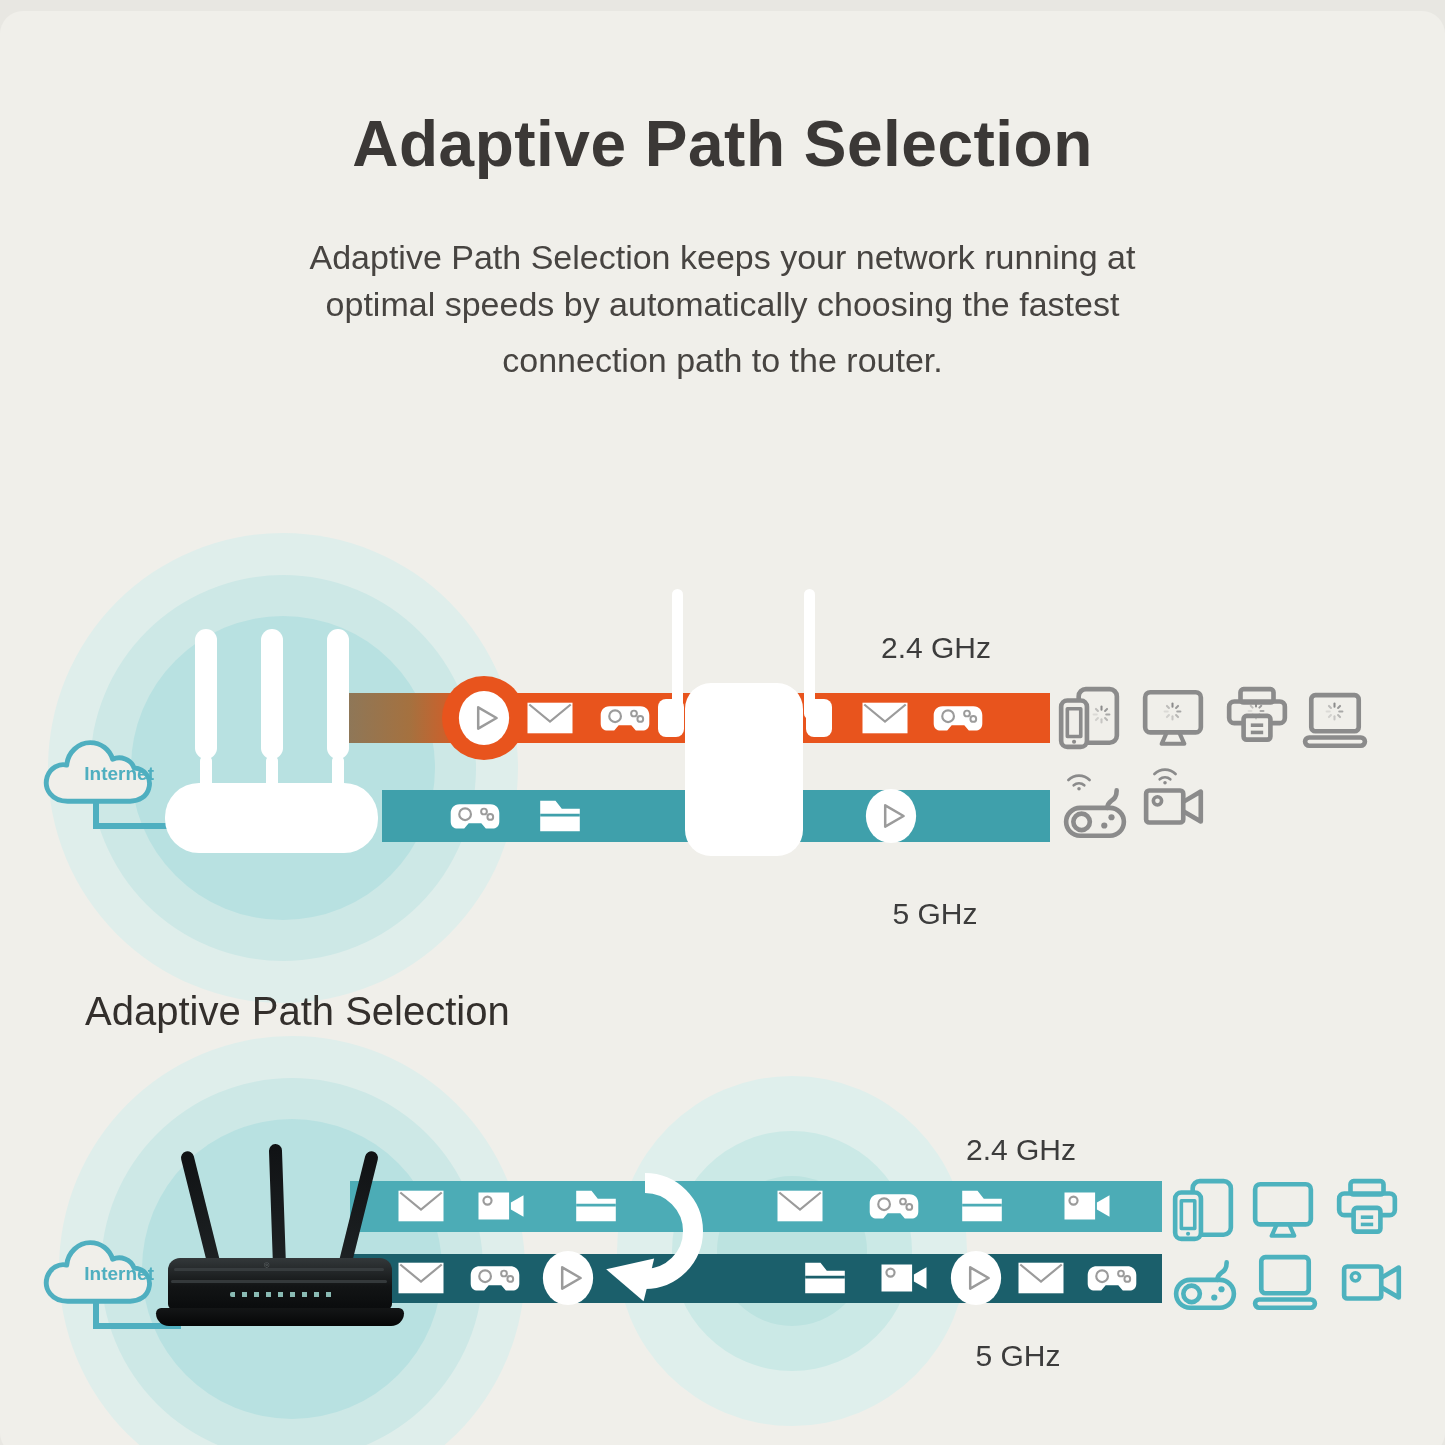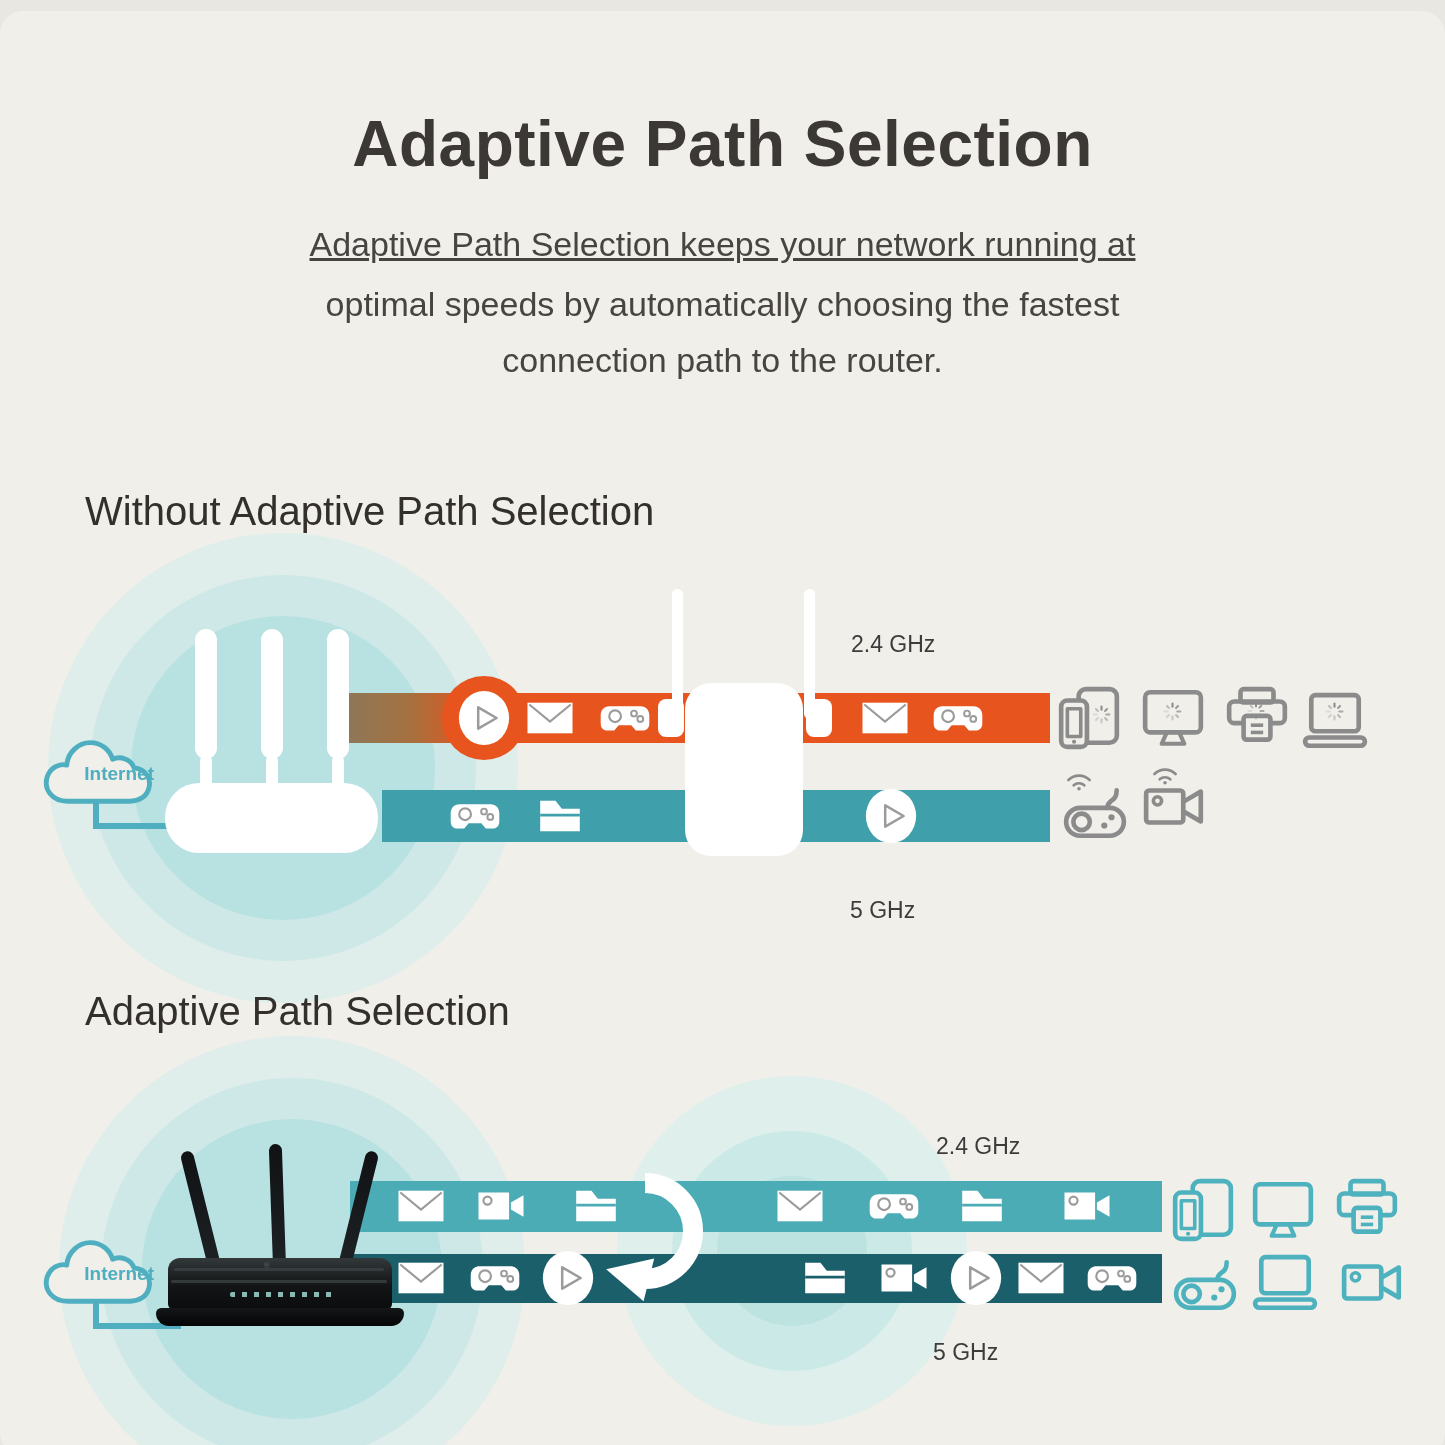--- a/index.html
+++ b/index.html
@@ -152,7 +152,7 @@
 <div id="canvas">
 
   <div class="abs title">Adaptive Path Selection</div>
-  <div class="abs desc" style="top:214px;text-decoration:underline;">Adaptive Path Selection keeps your network running at</div>
+  <div class="abs desc" style="top:227px;">Adaptive Path Selection keeps your network running at</div>
   <div class="abs desc" style="top:274px;">optimal speeds by automatically choosing the fastest</div>
   <div class="abs desc" style="top:330px;">connection path to the router.</div>
 

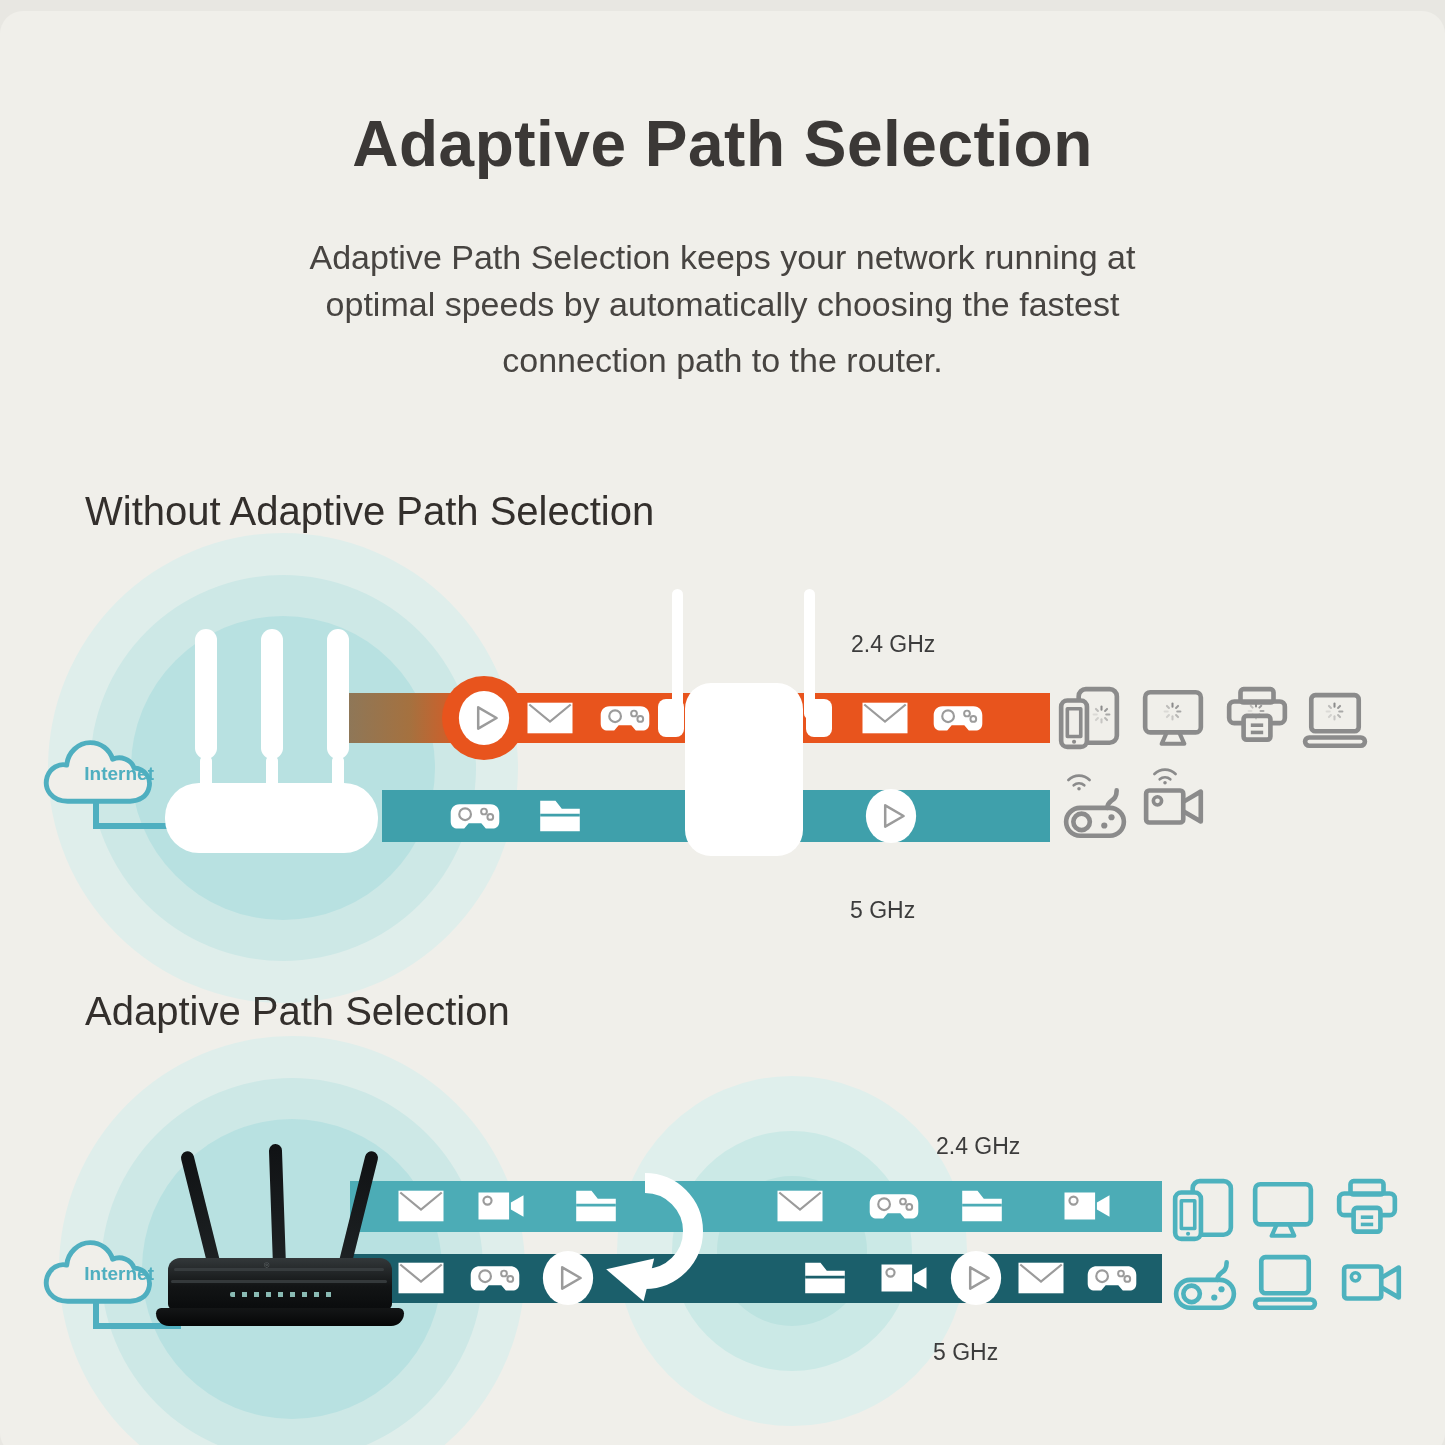--- a/index.html
+++ b/index.html
@@ -156,7 +156,6 @@
   <div class="abs desc" style="top:274px;">optimal speeds by automatically choosing the fastest</div>
   <div class="abs desc" style="top:330px;">connection path to the router.</div>
 
-  <div class="abs section-heading" style="top:478px;">Without Adaptive Path Selection</div>
 
   <div class="circle" style="left:48px;top:522px;width:470px;height:470px;background:#DFEEEB;"></div>
   <div class="circle" style="left:90px;top:564px;width:386px;height:386px;background:#CDE8E6;"></div>

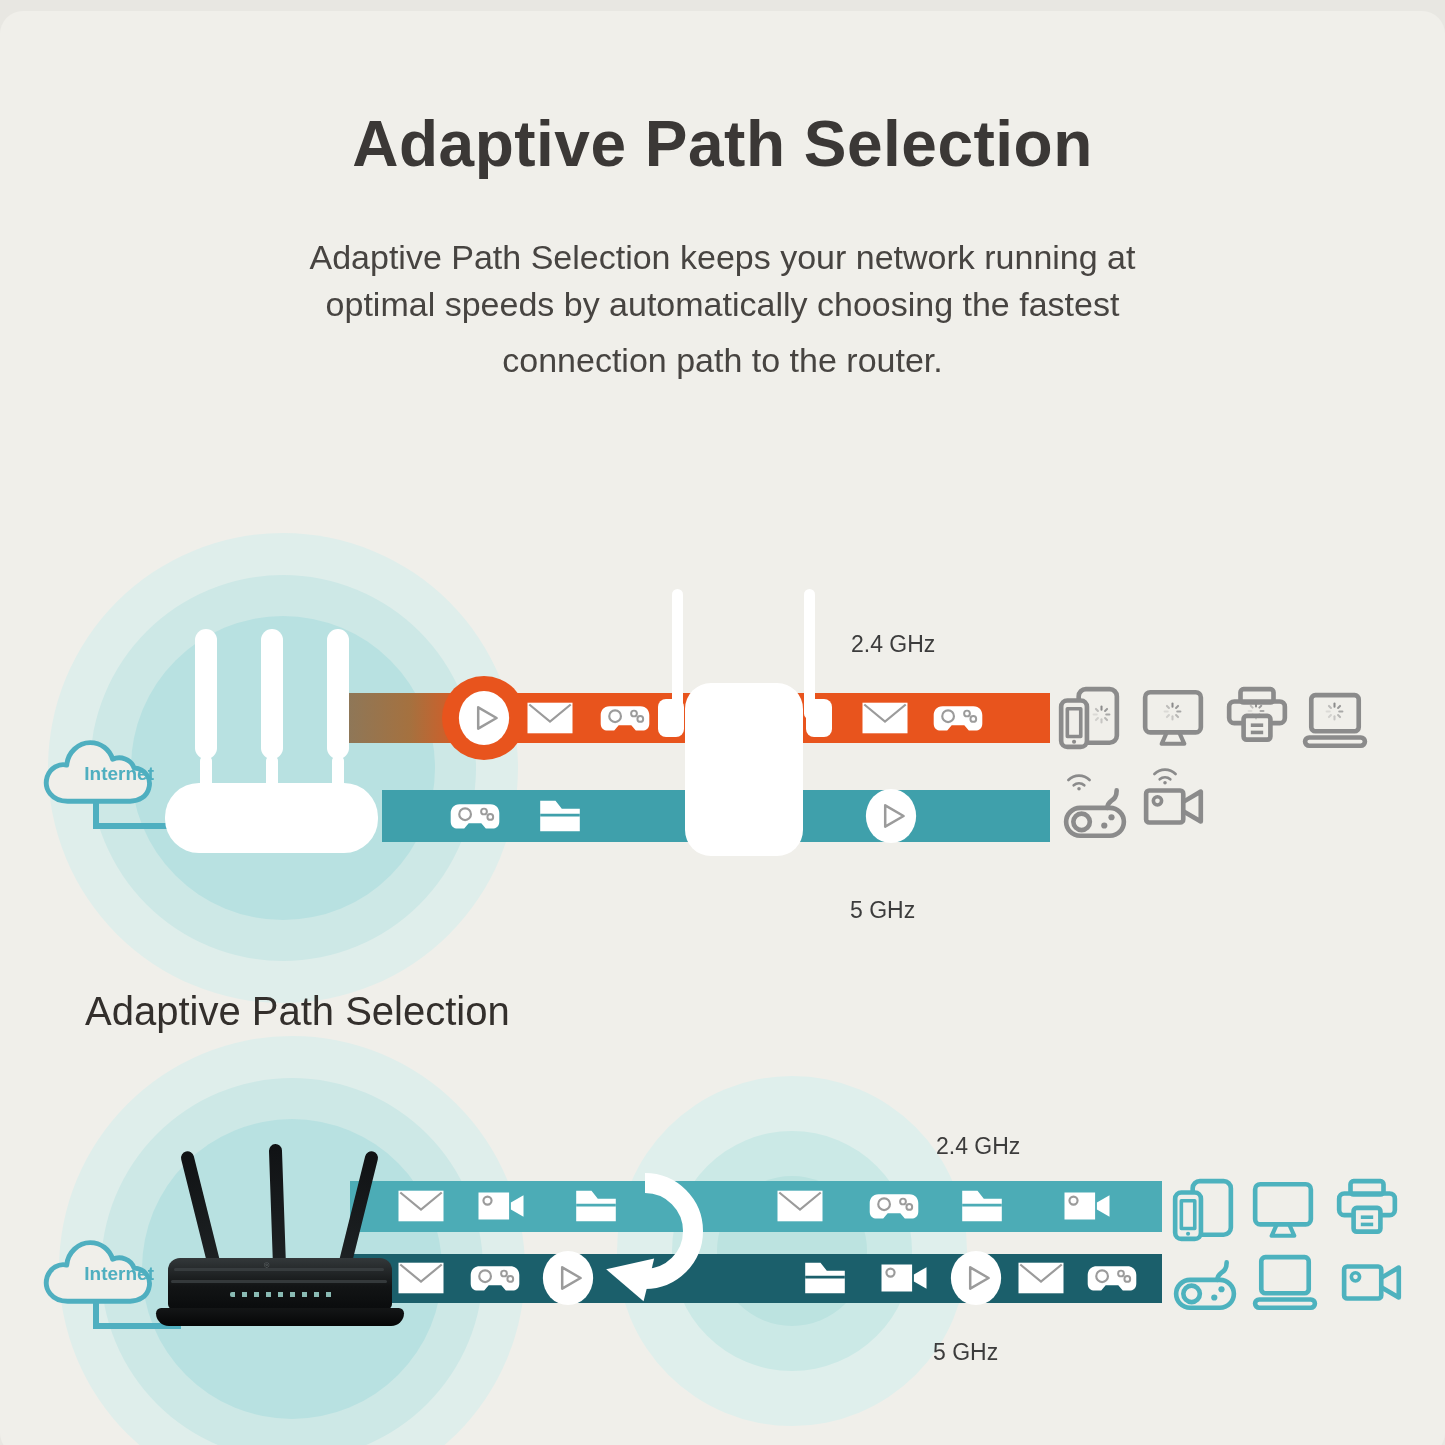--- a/index.html
+++ b/index.html
@@ -17,7 +17,7 @@
   .band-teal1{background:#3FA0AB;}
   .band-teal-light{background:#4CACB6;}
   .band-teal-dark{background:#1B5F6B;}
-  .freq-label{position:absolute;width:170px;text-align:left;font-size:23px;color:#3C3C3C;}
+  .freq-label{position:absolute;width:170px;text-align:center;font-size:30px;color:#3C3C3C;}
   .caption{position:absolute;text-align:center;font-size:32px;color:#3C3C3C;}
   .band-icon{position:absolute;width:54px;height:54px;}
   .band-icon-lg{position:absolute;width:58px;height:58px;}

